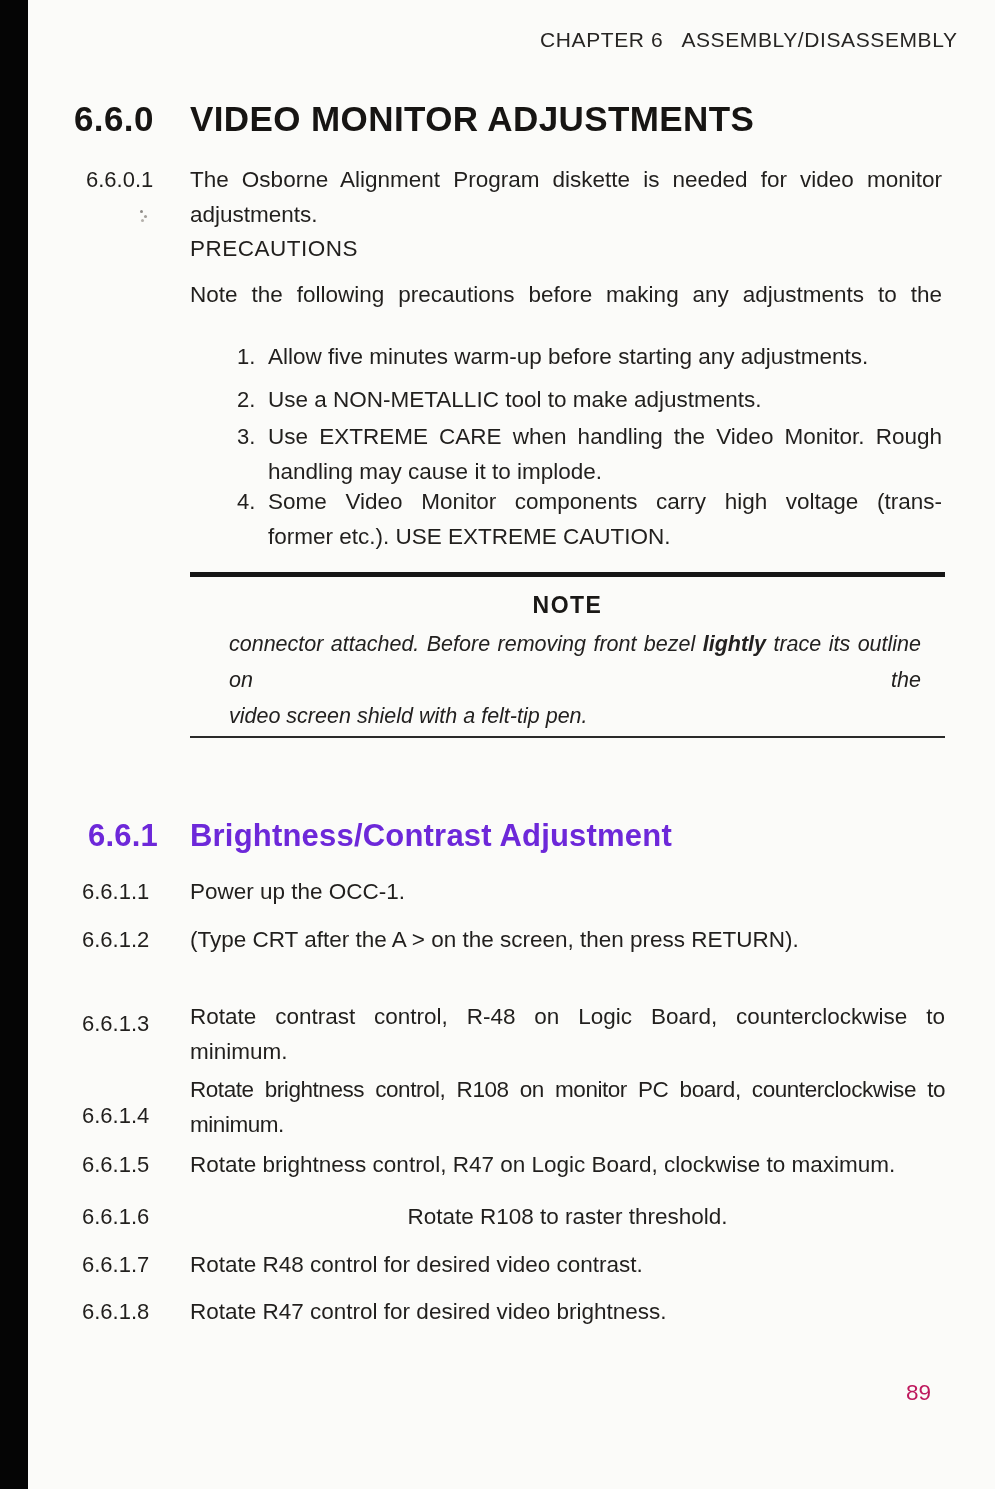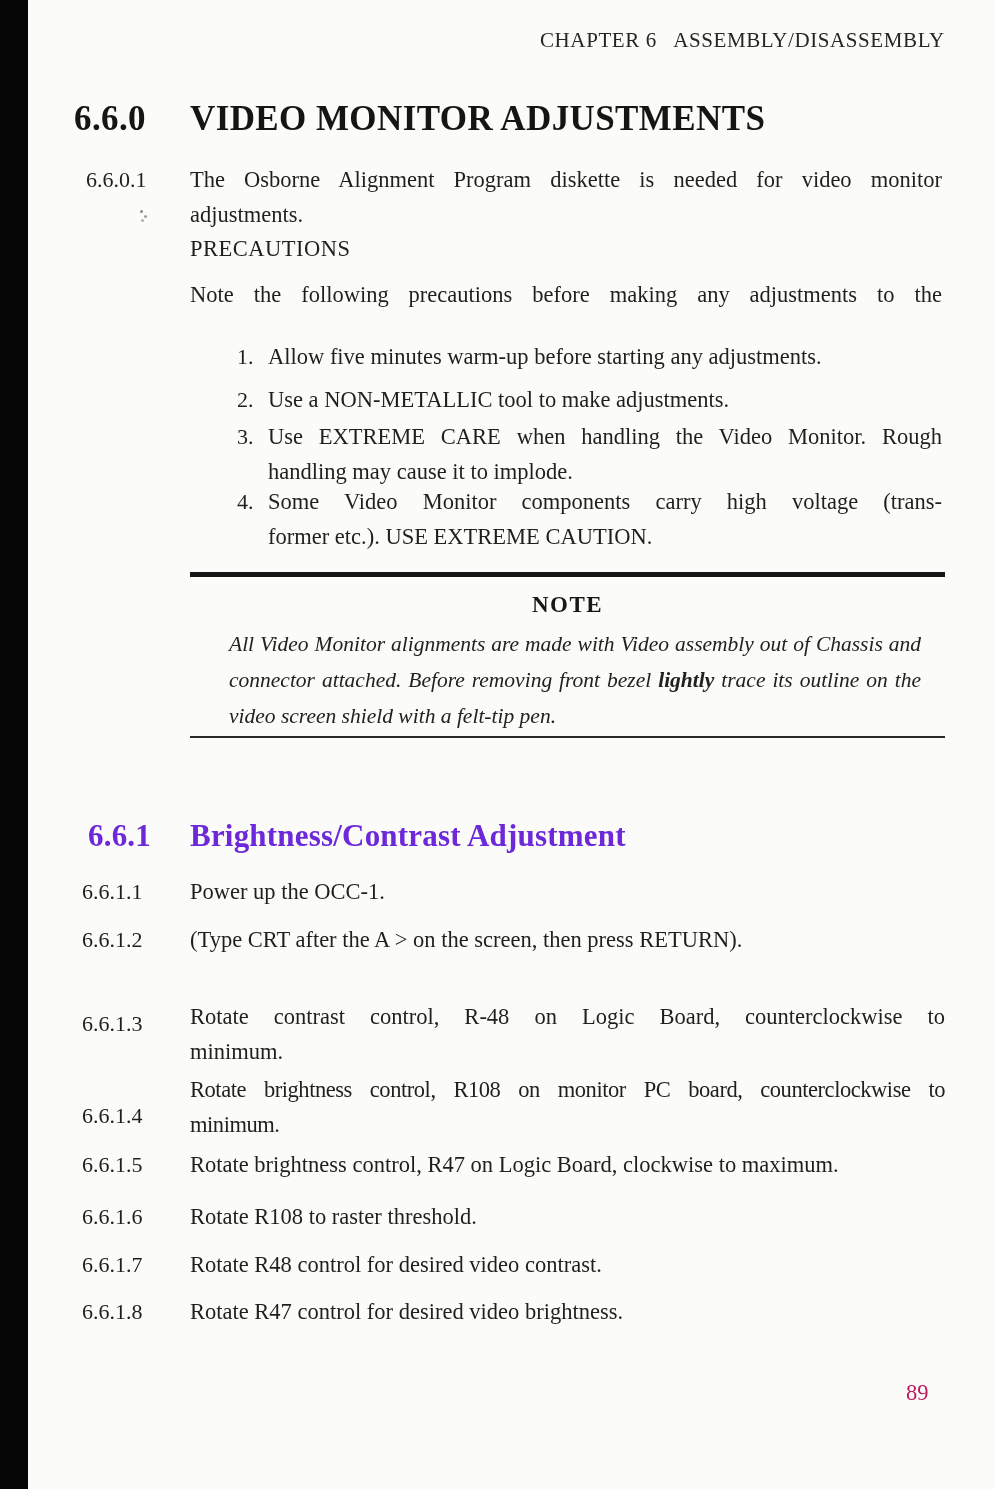--- a/index.html
+++ b/index.html
@@ -8,7 +8,7 @@
     width: 995px;
     height: 1489px;
     background: #fbfbf9;
-    font-family: Liberation Serif, serif;
+    font-family: Liberation Sans, sans-serif;
     color: #211f1d;
     overflow: hidden;
   }

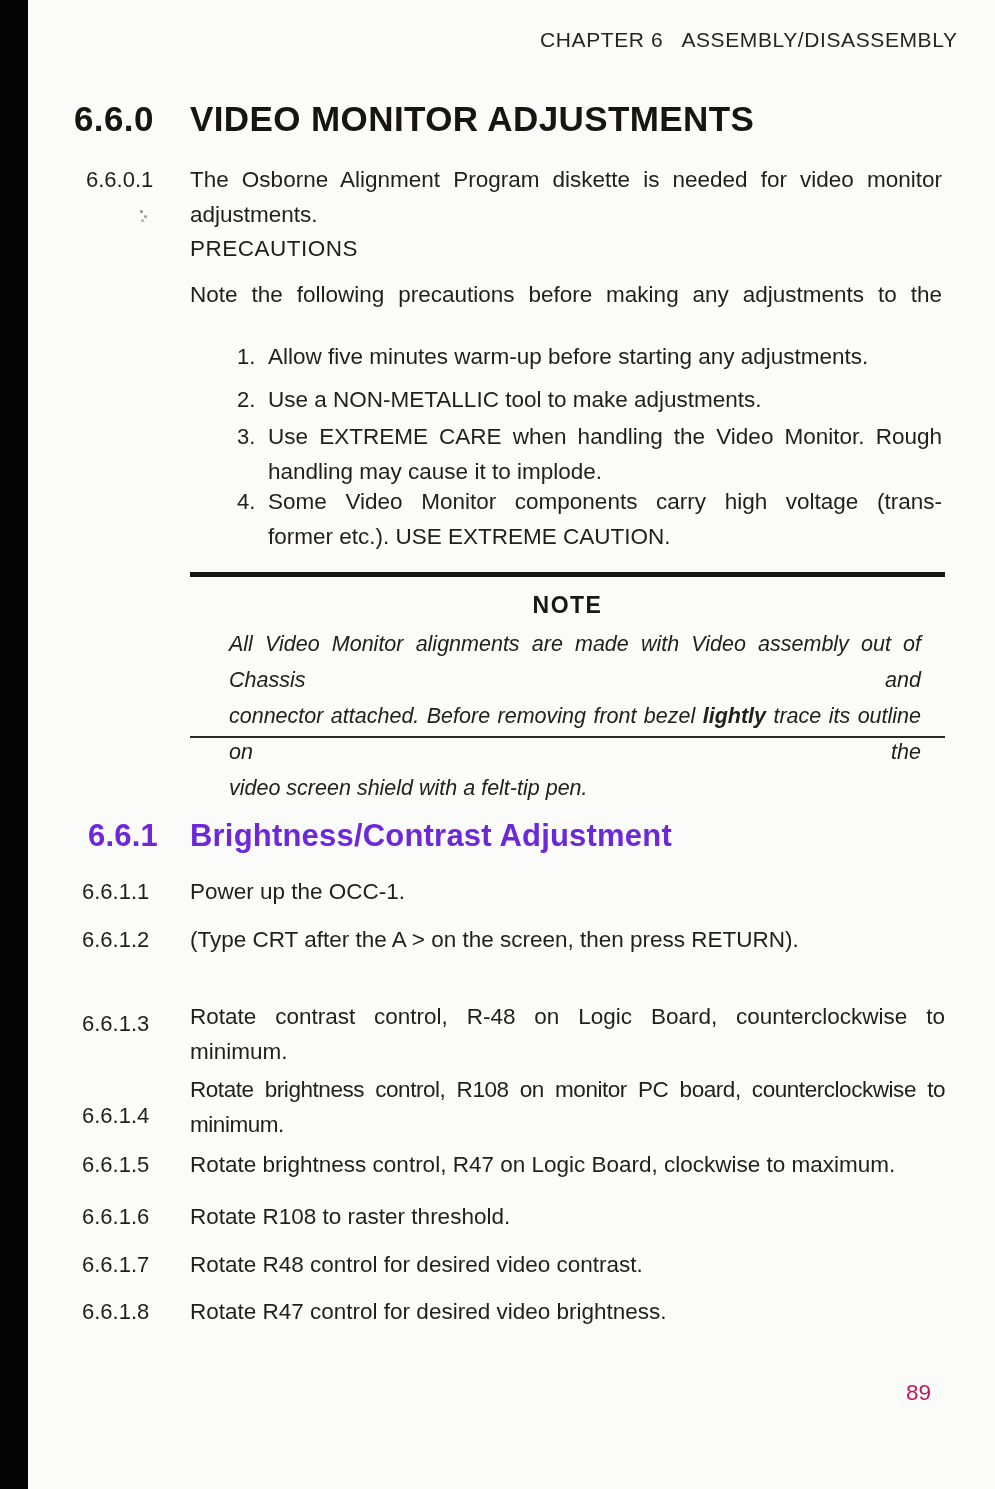--- a/index.html
+++ b/index.html
@@ -120,7 +120,6 @@
   <div class="abs rule-thick" style="left:190px; top:572px; width:755px;"></div>
   <div class="abs note-heading" style="left:190px; top:592px; width:755px;">NOTE</div>
   <div class="abs note-body" style="left:229px; top:626px; width:692px;">
-    <span class="line jl">All Video Monitor alignments are made with Video assembly out of Chassis and</span>
     <span class="line jl"><span>connector attached. Before removing front bezel </span><span class="note-bold">lightly</span><span> trace its outline on the</span></span>
     <span class="line">video screen shield with a felt-tip pen.</span>
   </div>

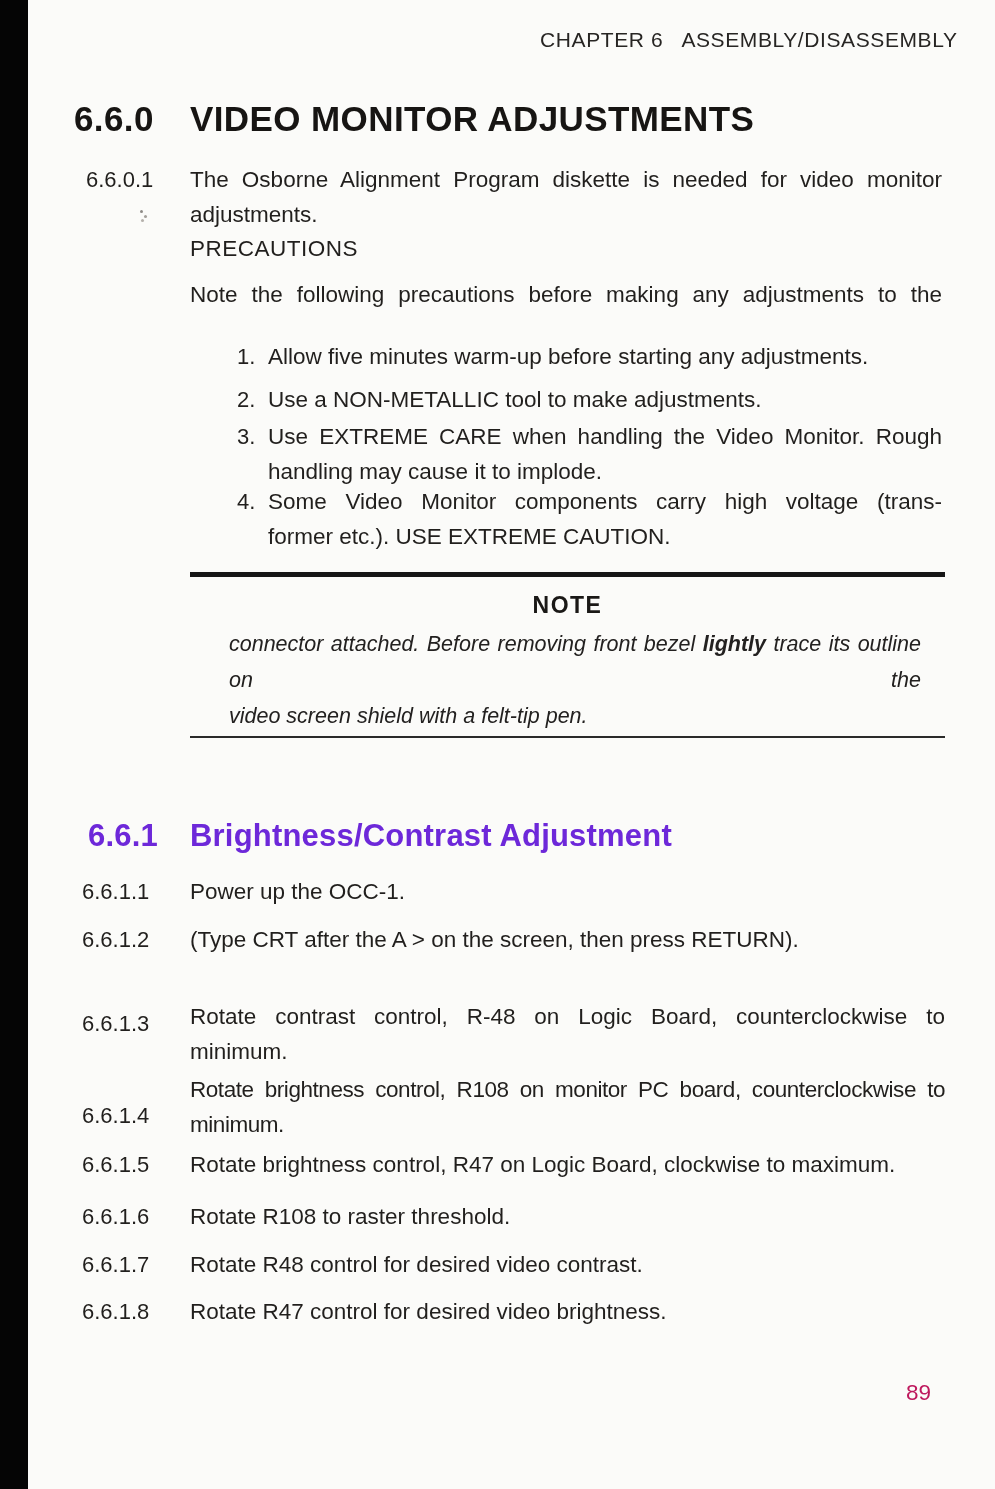--- a/index.html
+++ b/index.html
@@ -156,7 +156,7 @@
   </div>
 
   <div class="abs num-col" style="left:82px; top:1199px;">6.6.1.6</div>
-  <div class="abs body-text" style="left:190px; top:1199px; width:755px;">
+  <div class="abs body-text" style="left:190px; top:1199px; width:755px;text-align:center;">
     <span class="line">Rotate R108 to raster threshold.</span>
   </div>
 

